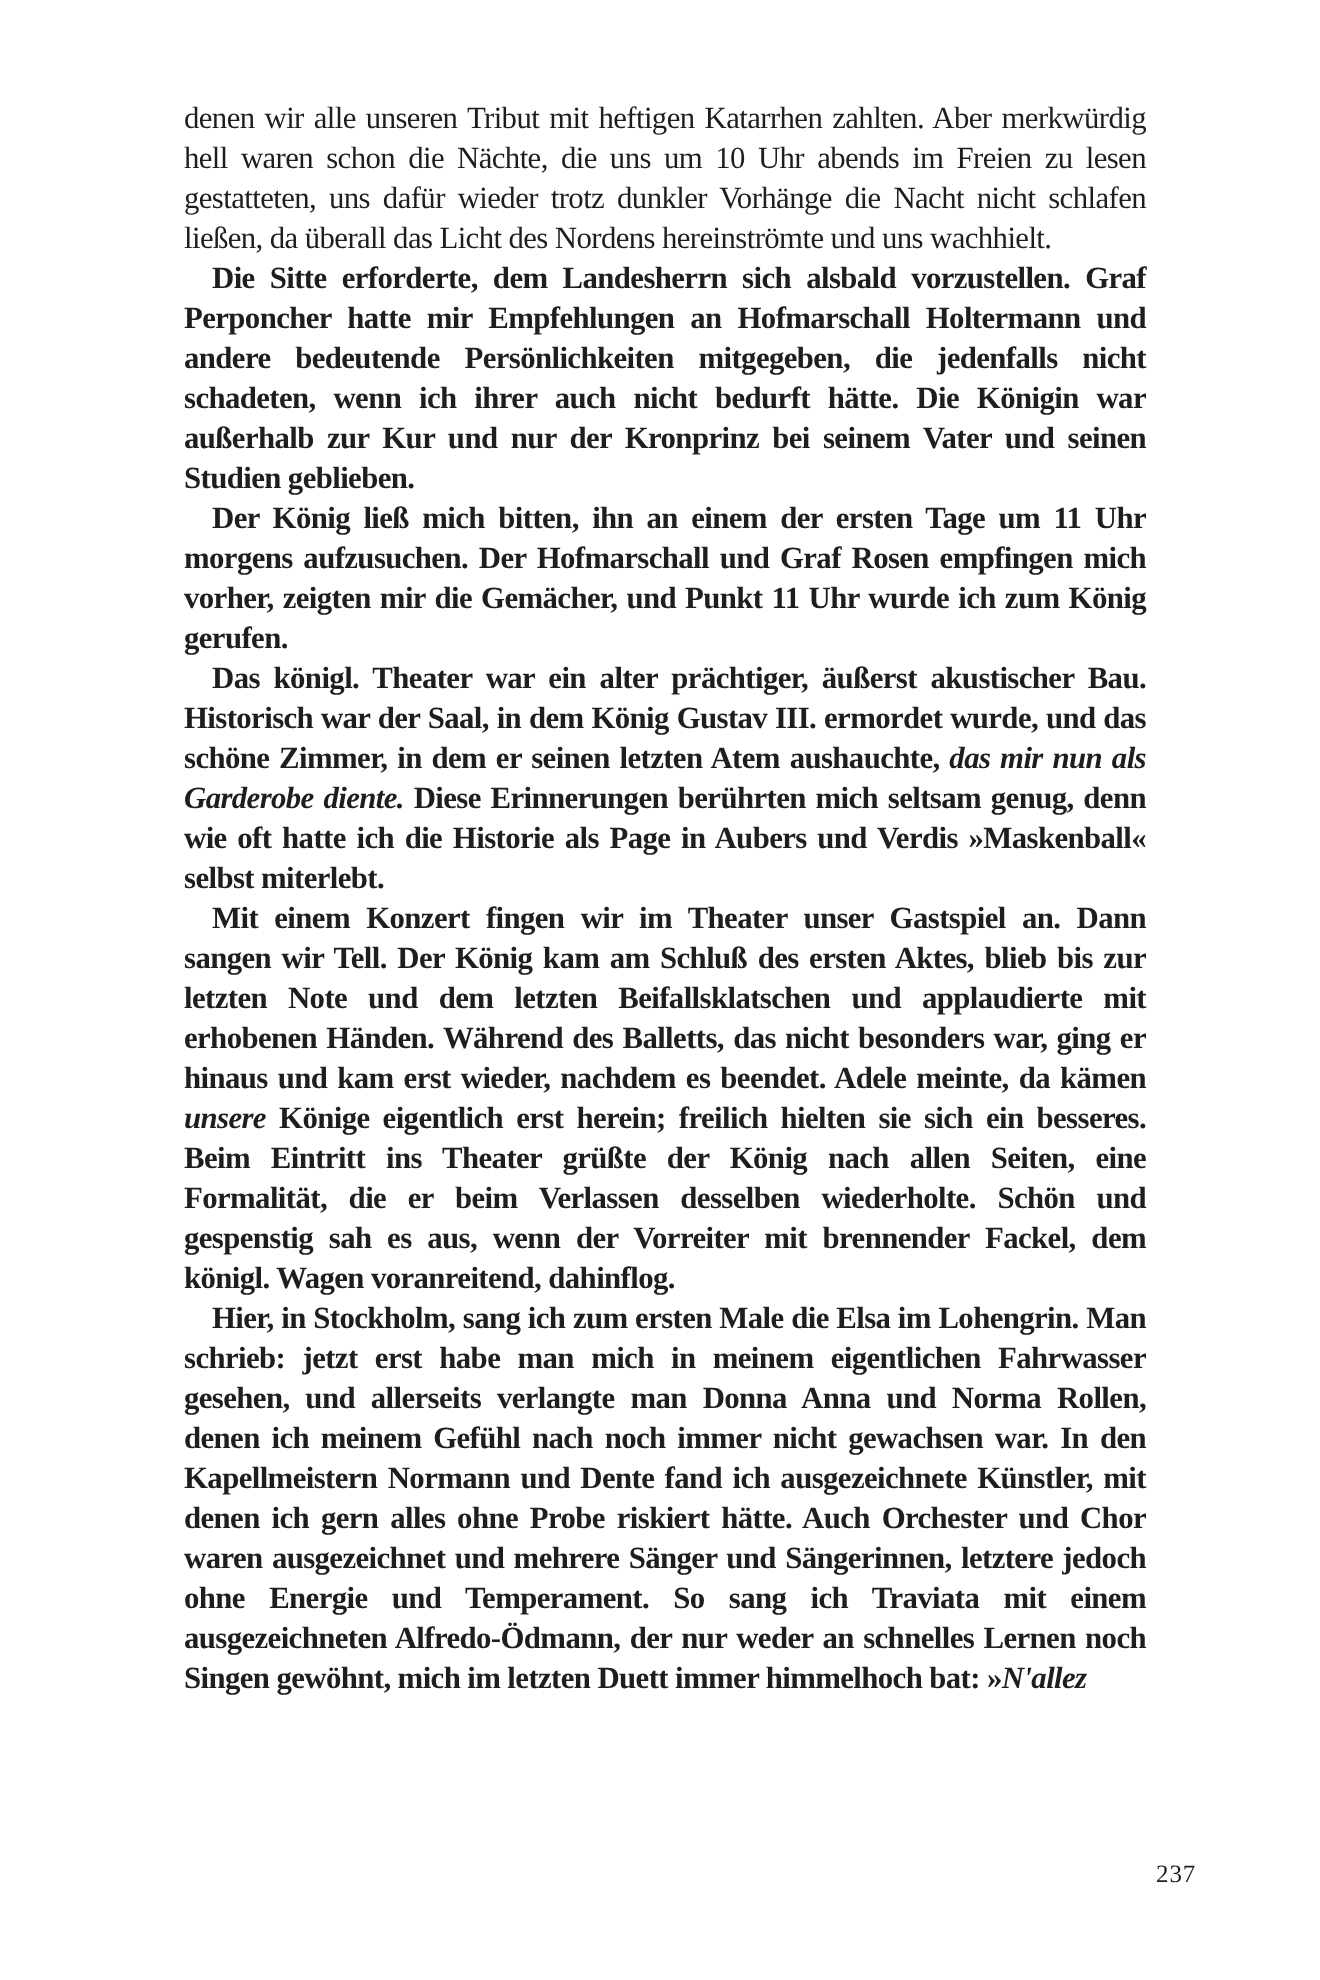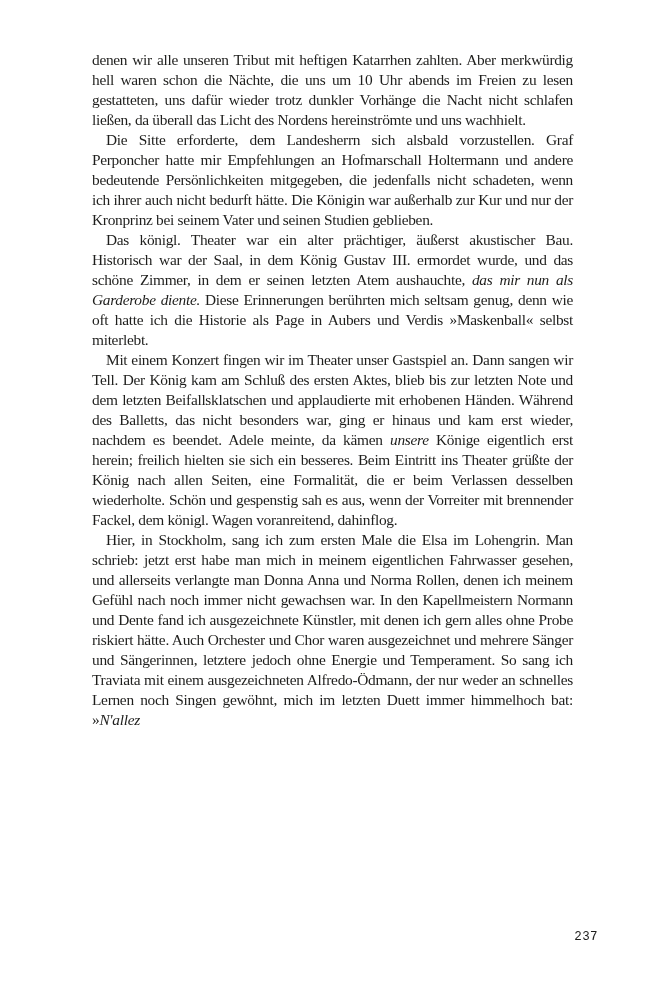--- a/index.html
+++ b/index.html
@@ -25,7 +25,7 @@
     text-align: justify;
   }
   .para { margin: 0; padding: 0; }
-  .para.indent { text-indent: 14px; }
+  .para.indent { text-indent: 14px; font-weight: bold; }
   .seg.italic { font-style: italic; }
   .folio {
     position: absolute;

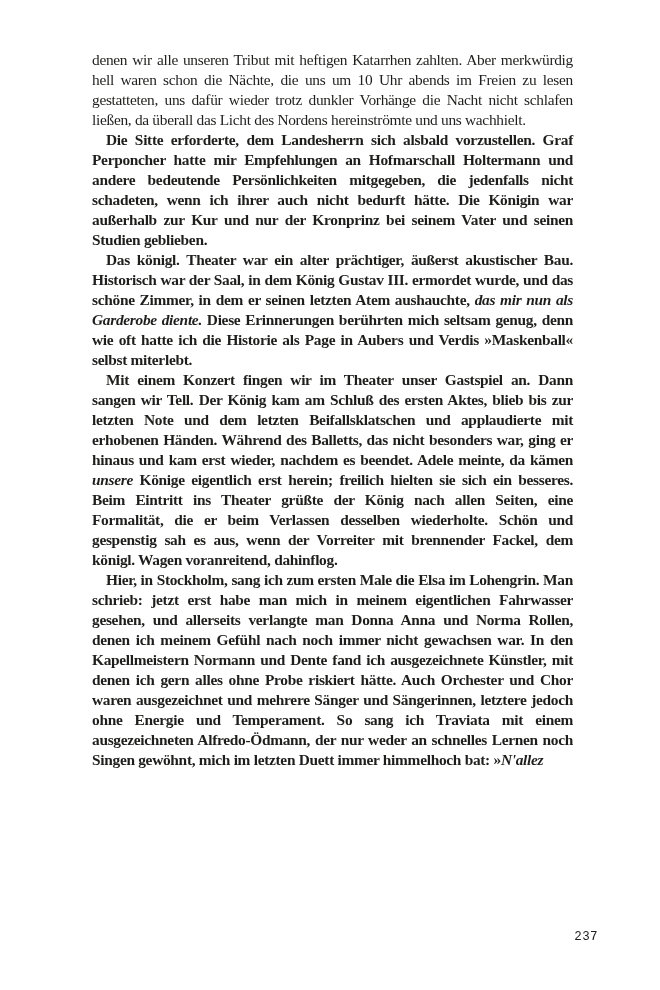--- a/index.html
+++ b/index.html
@@ -44,6 +44,7 @@
   <main class="text-block">
       <p class="para"><span class="seg">denen wir alle unseren Tribut mit heftigen Katarrhen zahlten. Aber merkwürdig hell waren schon die Nächte, die uns um 10 Uhr abends im Freien zu lesen gestatteten, uns dafür wieder trotz dunkler Vorhänge die Nacht nicht schlafen ließen, da überall das Licht des Nordens hereinströmte und uns wachhielt.</span></p>
       <p class="para indent"><span class="seg">Die Sitte erforderte, dem Landesherrn sich alsbald vorzustellen. Graf Perponcher hatte mir Empfehlungen an Hofmarschall Holtermann und andere bedeutende Persönlichkeiten mitgegeben, die jedenfalls nicht schadeten, wenn ich ihrer auch nicht bedurft hätte. Die Königin war außerhalb zur Kur und nur der Kronprinz bei seinem Vater und seinen Studien geblieben.</span></p>
+      <p class="para indent"><span class="seg">Der König ließ mich bitten, ihn an einem der ersten Tage um 11 Uhr morgens aufzusuchen. Der Hofmarschall und Graf Rosen empfingen mich vorher, zeigten mir die Gemächer, und Punkt 11 Uhr wurde ich zum König gerufen.</span></p>
       <p class="para indent"><span class="seg">Das königl. Theater war ein alter prächtiger, äußerst akustischer Bau. Historisch war der Saal, in dem König Gustav III. ermordet wurde, und das schöne Zimmer, in dem er seinen letzten Atem aushauchte, </span><span class="seg italic">das mir nun als Garderobe diente.</span><span class="seg"> Diese Erinnerungen berührten mich seltsam genug, denn wie oft hatte ich die Historie als Page in Aubers und Verdis »Maskenball« selbst miterlebt.</span></p>
       <p class="para indent"><span class="seg">Mit einem Konzert fingen wir im Theater unser Gastspiel an. Dann sangen wir Tell. Der König kam am Schluß des ersten Aktes, blieb bis zur letzten Note und dem letzten Beifallsklatschen und applaudierte mit erhobenen Händen. Während des Balletts, das nicht besonders war, ging er hinaus und kam erst wieder, nachdem es beendet. Adele meinte, da kämen </span><span class="seg italic">unsere</span><span class="seg"> Könige eigentlich erst herein; freilich hielten sie sich ein besseres. Beim Eintritt ins Theater grüßte der König nach allen Seiten, eine Formalität, die er beim Verlassen desselben wiederholte. Schön und gespenstig sah es aus, wenn der Vorreiter mit brennender Fackel, dem königl. Wagen voranreitend, dahinflog.</span></p>
       <p class="para indent"><span class="seg">Hier, in Stockholm, sang ich zum ersten Male die Elsa im Lohengrin. Man schrieb: jetzt erst habe man mich in meinem eigentlichen Fahrwasser gesehen, und allerseits verlangte man Donna Anna und Norma Rollen, denen ich meinem Gefühl nach noch immer nicht gewachsen war. In den Kapellmeistern Normann und Dente fand ich ausgezeichnete Künstler, mit denen ich gern alles ohne Probe riskiert hätte. Auch Orchester und Chor waren ausgezeichnet und mehrere Sänger und Sängerinnen, letztere jedoch ohne Energie und Temperament. So sang ich Traviata mit einem ausgezeichneten Alfredo-Ödmann, der nur weder an schnelles Lernen noch Singen gewöhnt, mich im letzten Duett immer himmelhoch bat: »</span><span class="seg italic">N'allez</span></p>

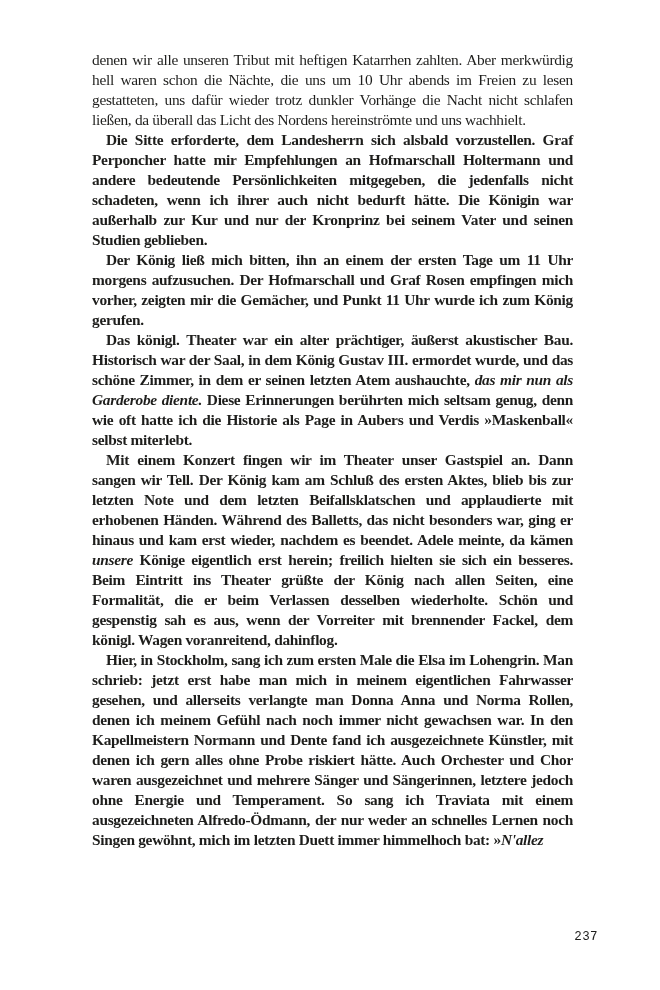--- a/index.html
+++ b/index.html
@@ -34,7 +34,6 @@
     text-align: right;
     font-size: 12.5px;
     letter-spacing: 0.4px;
-    font-family: Liberation Mono, monospace;
   }
 </style>
 </head>

